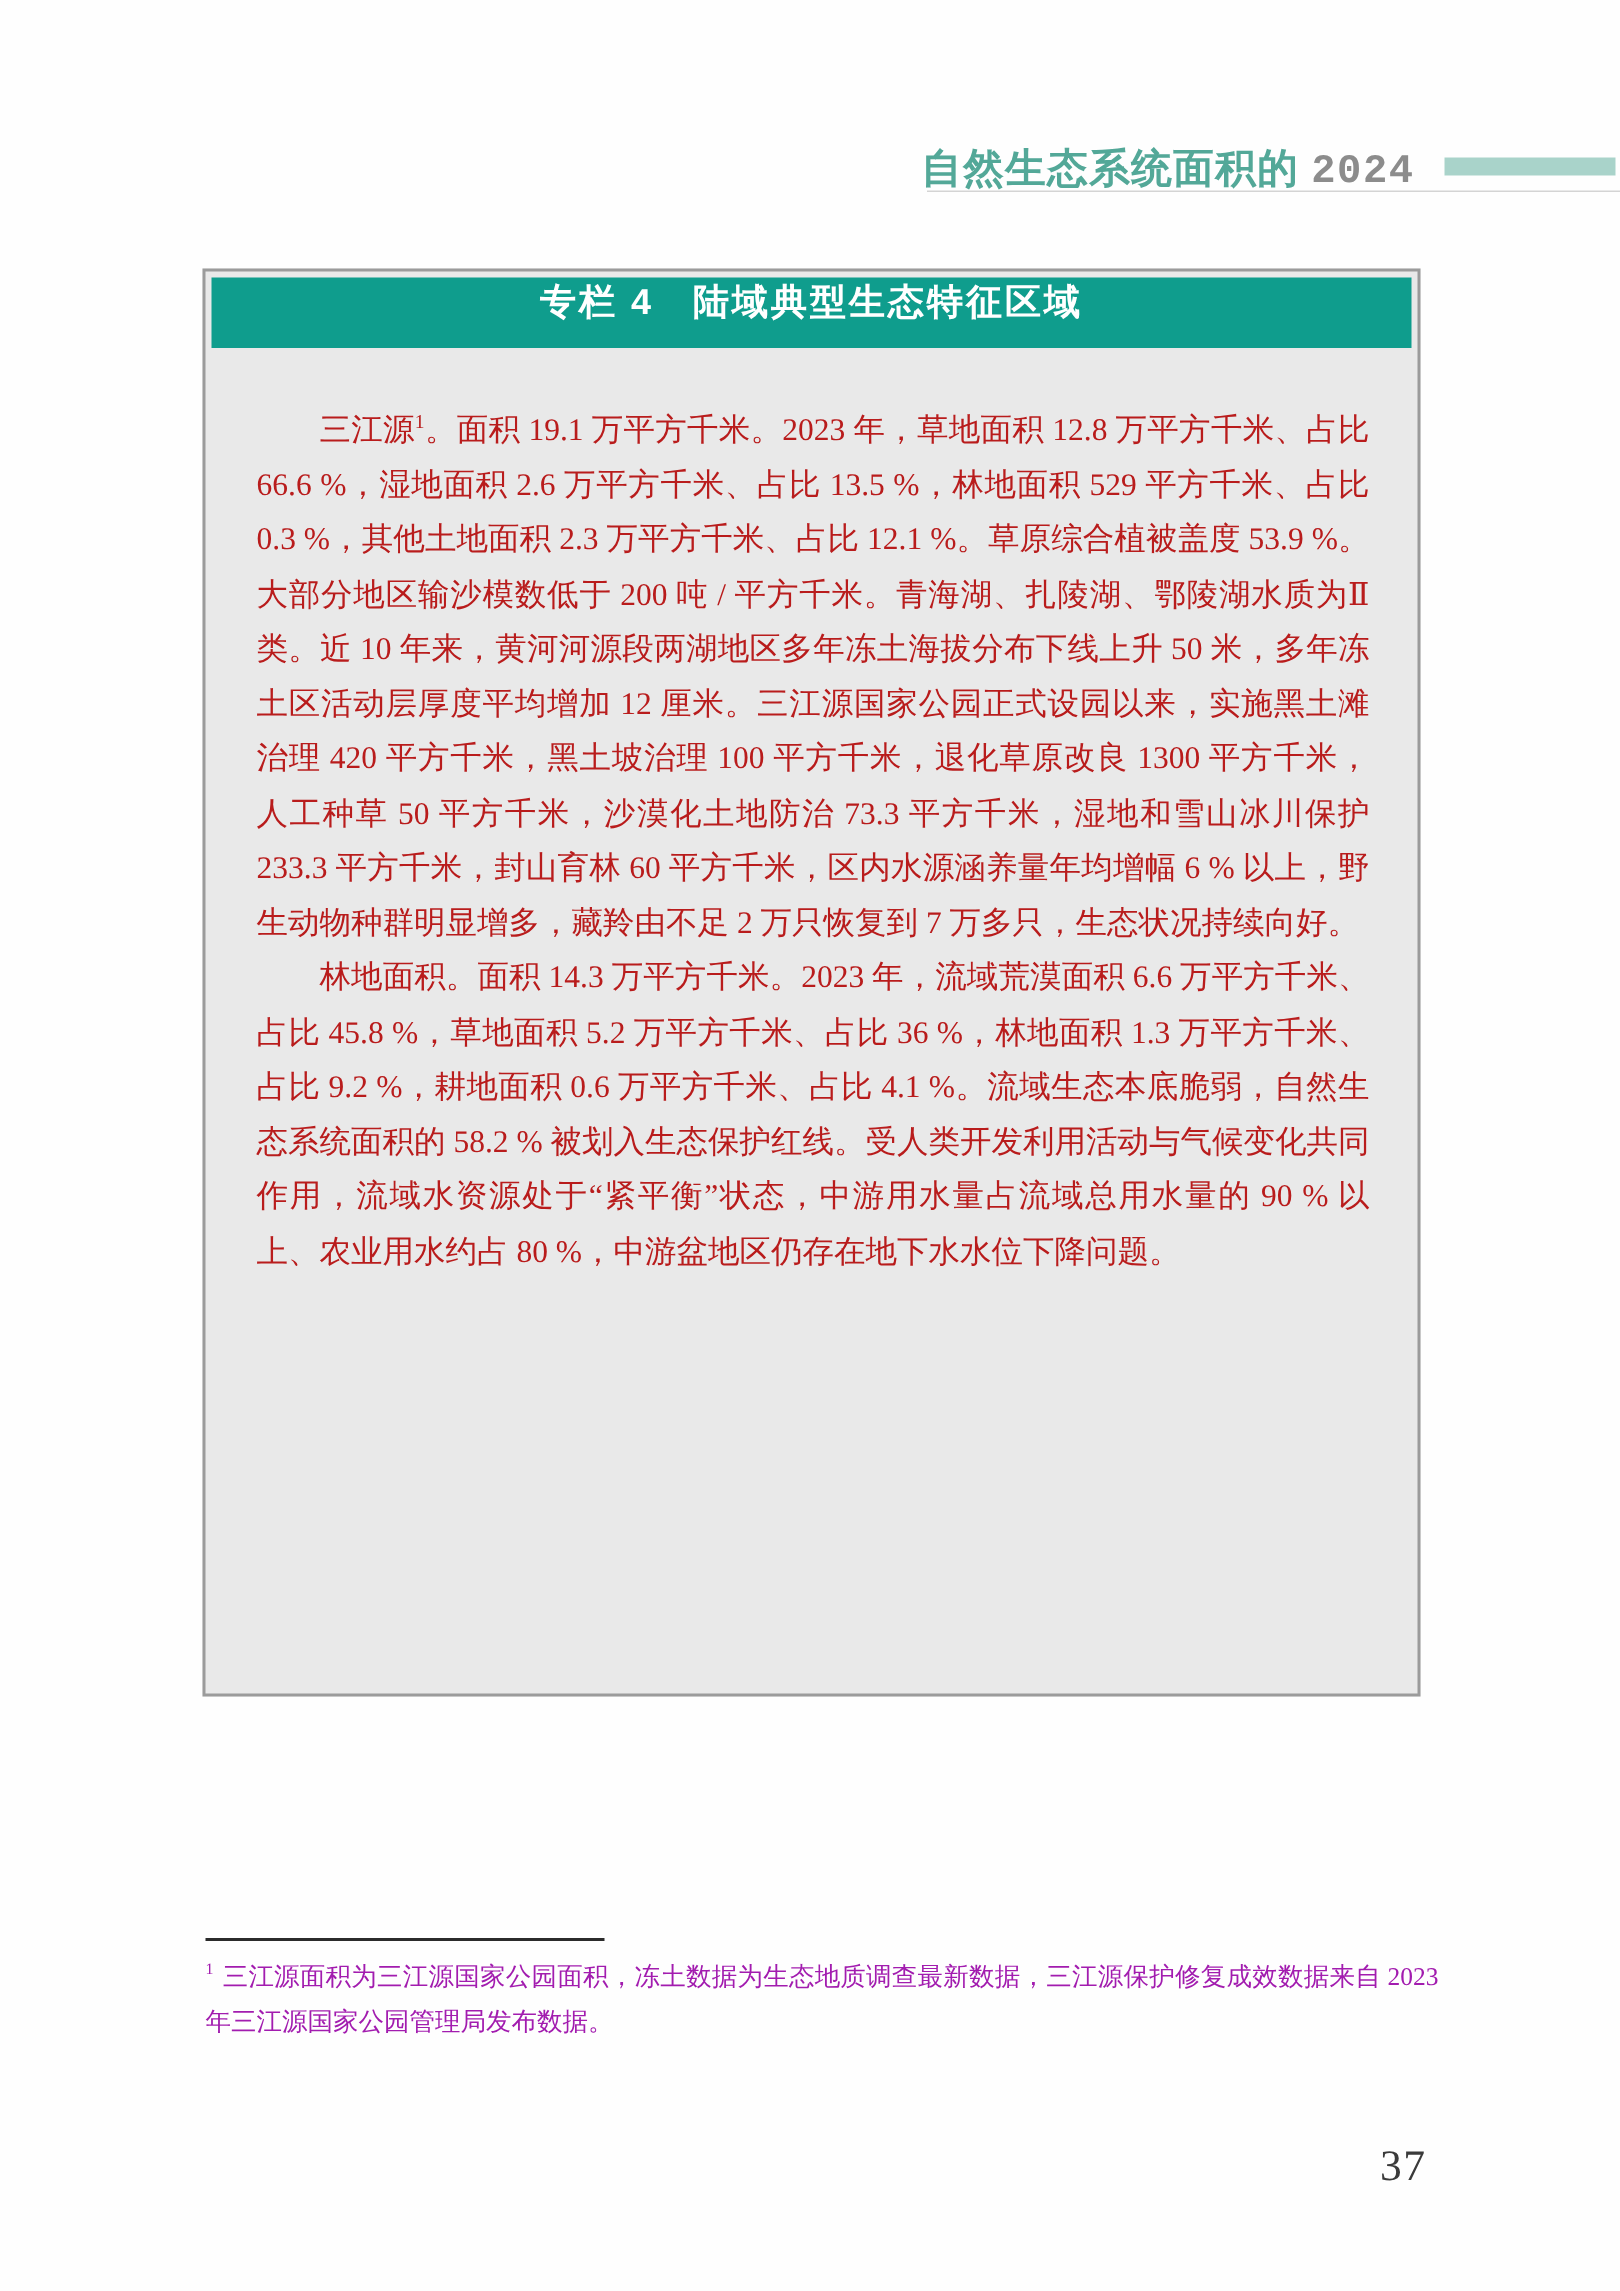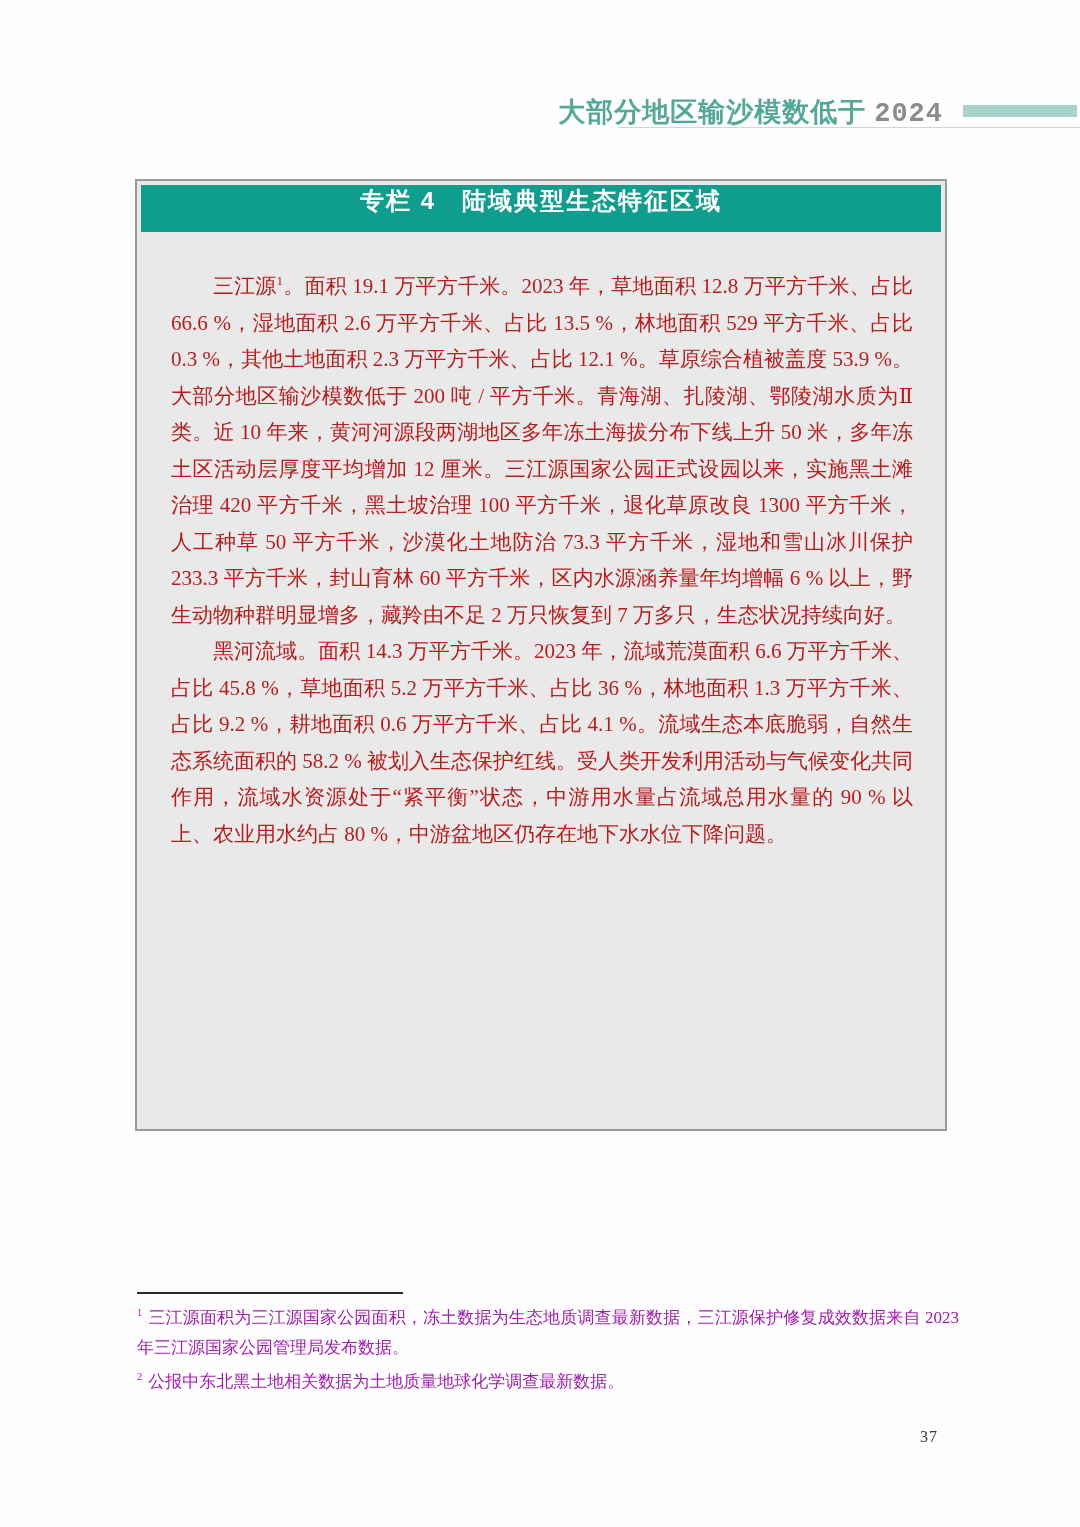--- a/index.html
+++ b/index.html
@@ -128,7 +128,7 @@
 <div class="page">
 
   <div class="header-title">
-    <span class="cn">大部分地区输沙模数低于</span><span class="yr">2024</span>
+    <span class="cn">自然生态系统面积的</span><span class="yr">2024</span>
   </div>
   <div class="header-accent-bar"></div>
   <div class="header-rule"></div>

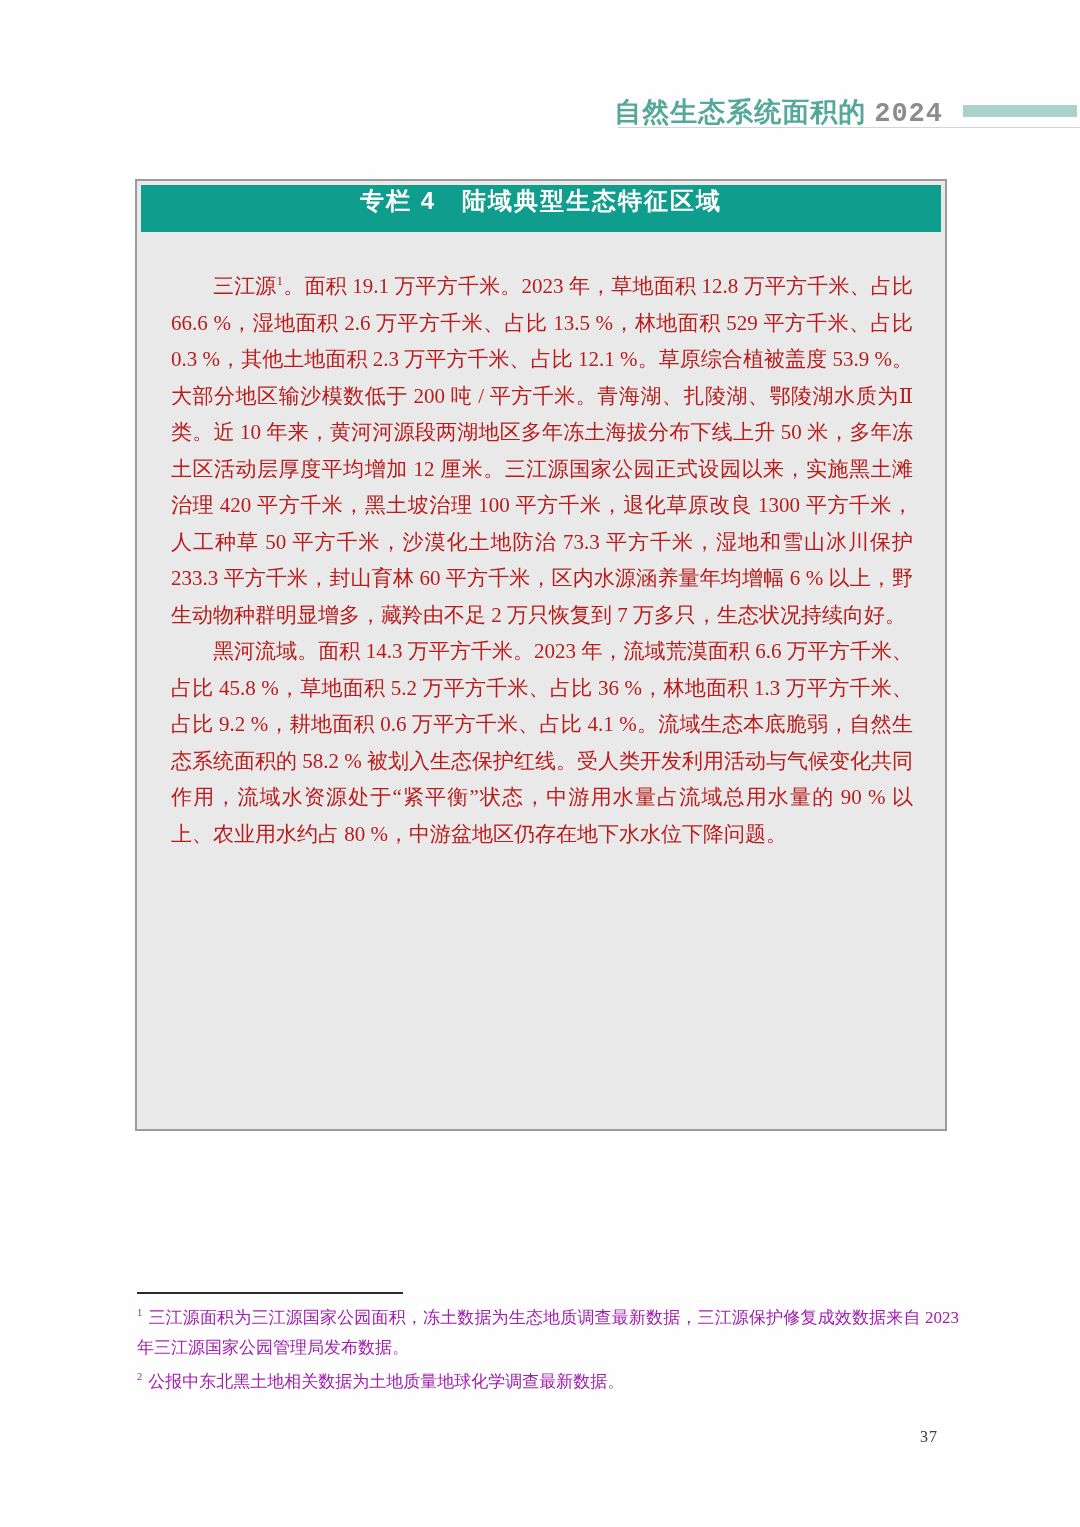--- a/index.html
+++ b/index.html
@@ -139,7 +139,7 @@
     </div>
     <div class="feature-box-body">
       <p><span>三江源</span><sup class="ref">1</sup><span>。面积 19.1 万平方千米。2023 年，草地面积 12.8 万平方千米、占比 66.6 %，湿地面积 2.6 万平方千米、占比 13.5 %，林地面积 529 平方千米、占比 0.3 %，其他土地面积 2.3 万平方千米、占比 12.1 %。草原综合植被盖度 53.9 %。大部分地区输沙模数低于 200 吨 / 平方千米。青海湖、扎陵湖、鄂陵湖水质为Ⅱ类。近 10 年来，黄河河源段两湖地区多年冻土海拔分布下线上升 50 米，多年冻土区活动层厚度平均增加 12 厘米。三江源国家公园正式设园以来，实施黑土滩治理 420 平方千米，黑土坡治理 100 平方千米，退化草原改良 1300 平方千米，人工种草 50 平方千米，沙漠化土地防治 73.3 平方千米，湿地和雪山冰川保护 233.3 平方千米，封山育林 60 平方千米，区内水源涵养量年均增幅 6 % 以上，野生动物种群明显增多，藏羚由不足 2 万只恢复到 7 万多只，生态状况持续向好。</span></p>
-      <p><span>黑河流域</span><sup class="ref"></sup><span>。面积 14.3 万平方千米。2023 年，流域荒漠面积 6.6 万平方千米、占比 45.8 %，草地面积 5.2 万平方千米、占比 36 %，林地面积 1.3 万平方千米、占比 9.2 %，耕地面积 0.6 万平方千米、占比 4.1 %。流域生态本底脆弱，自然生态系统面积的 58.2 % 被划入生态保护红线。受人类开发利用活动与气候变化共同作用，流域水资源处于“紧平衡”状态，中游用水量占流域总用水量的 90 % 以上、农业用水约占 80 %，中游盆地区仍存在地下水水位下降问题。</span></p>
+      <p><span>林地面积</span><sup class="ref"></sup><span>。面积 14.3 万平方千米。2023 年，流域荒漠面积 6.6 万平方千米、占比 45.8 %，草地面积 5.2 万平方千米、占比 36 %，林地面积 1.3 万平方千米、占比 9.2 %，耕地面积 0.6 万平方千米、占比 4.1 %。流域生态本底脆弱，自然生态系统面积的 58.2 % 被划入生态保护红线。受人类开发利用活动与气候变化共同作用，流域水资源处于“紧平衡”状态，中游用水量占流域总用水量的 90 % 以上、农业用水约占 80 %，中游盆地区仍存在地下水水位下降问题。</span></p>
     </div>
   </div>
 

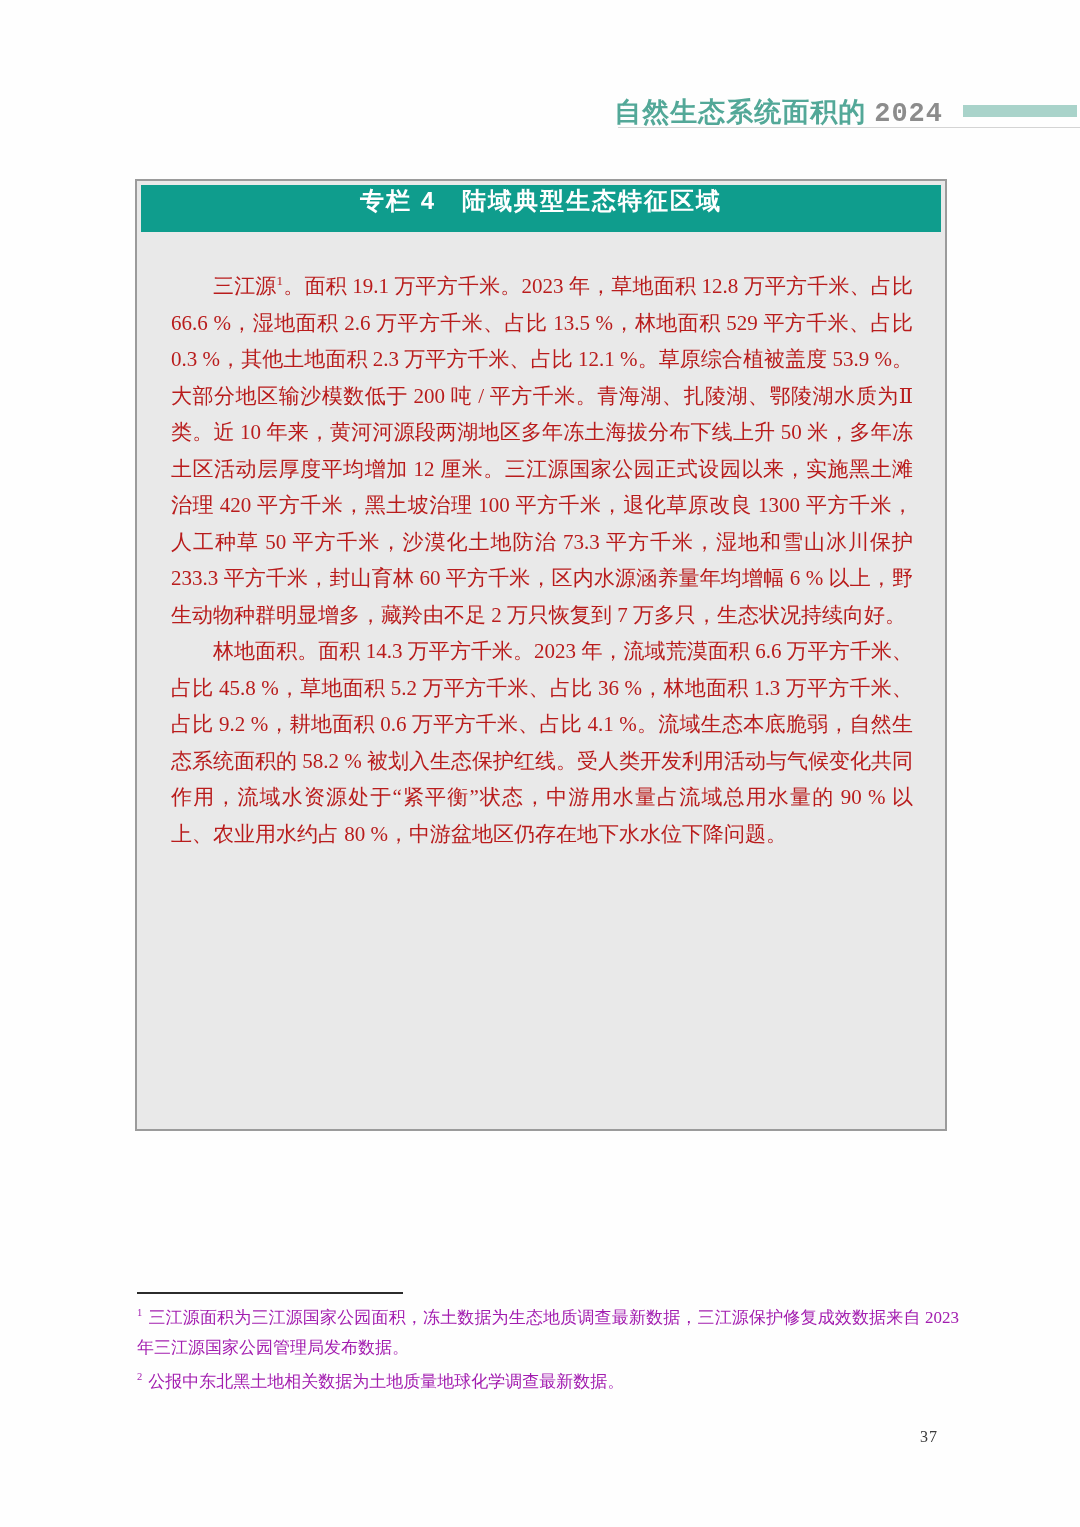--- a/index.html
+++ b/index.html
@@ -146,7 +146,6 @@
   <div class="fn-divider"></div>
   <div class="footnotes">
     <p class="fn"><sup class="ref">1</sup><span>三江源面积为三江源国家公园面积，冻土数据为生态地质调查最新数据，三江源保护修复成效数据来自 2023 年三江源国家公园管理局发布数据。</span></p>
-    <p class="fn"><sup class="ref">2</sup><span>公报中东北黑土地相关数据为土地质量地球化学调查最新数据。</span></p>
   </div>
 
   <div class="page-number">37</div>

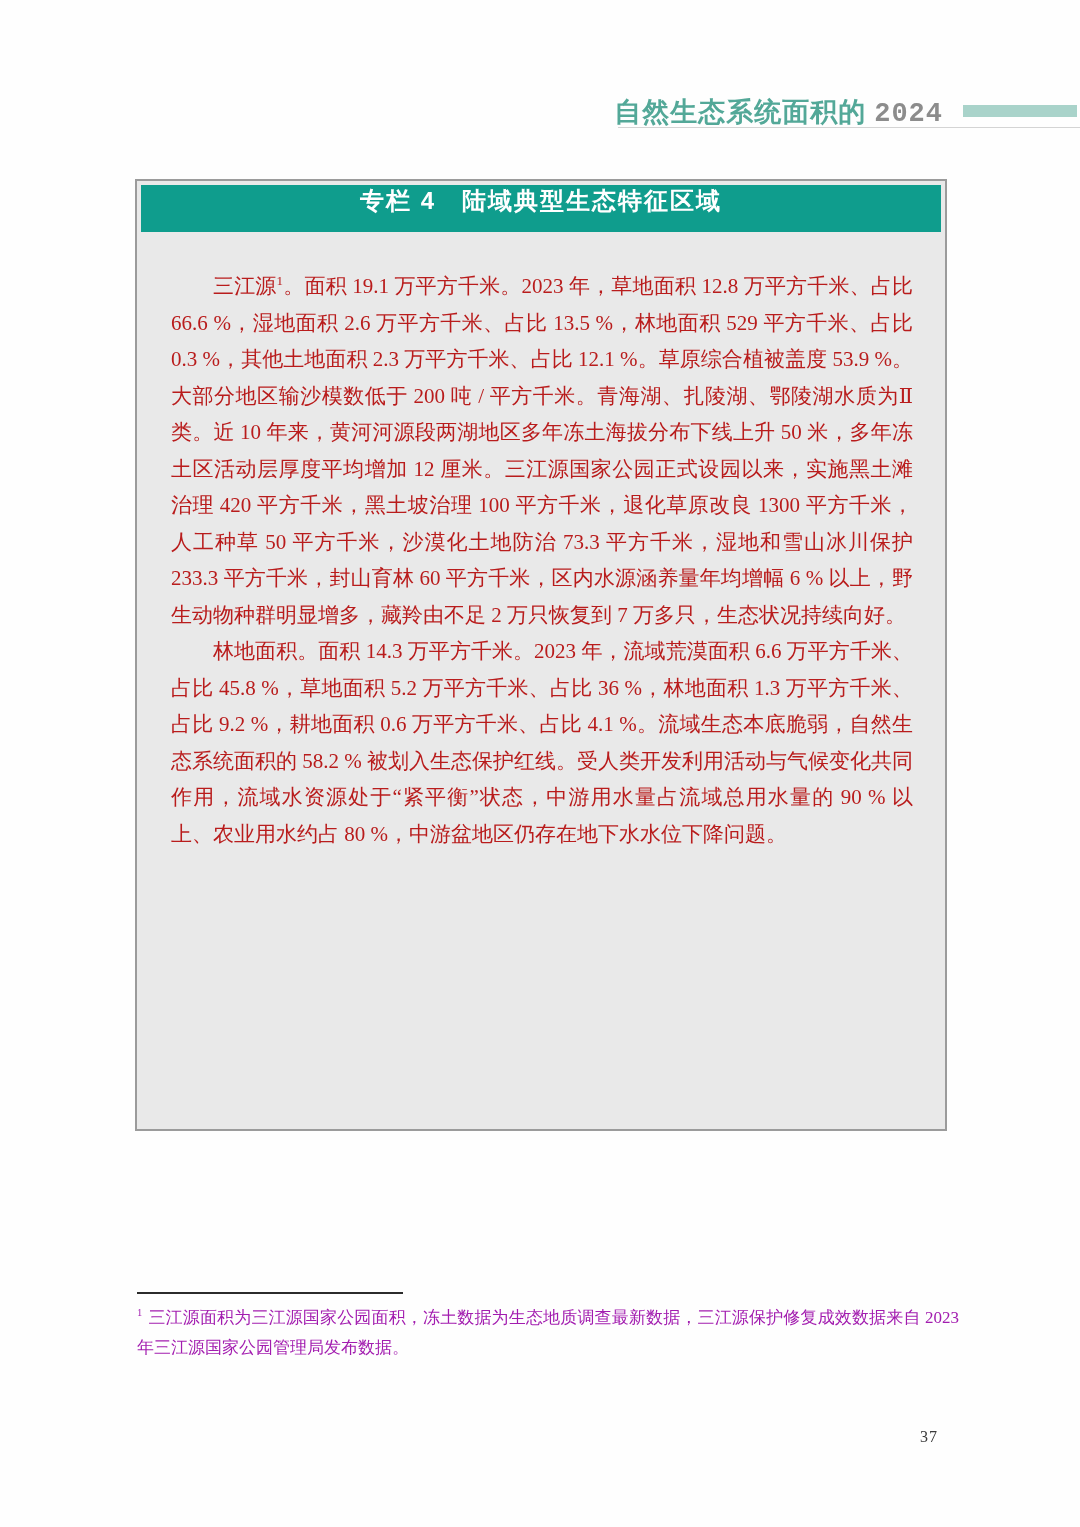--- a/index.html
+++ b/index.html
@@ -117,7 +117,7 @@
     position: absolute;
     left: 920px;
     top: 1428px;
-    font-size: 16px;
+    font-size: 29px;
     color: #3a3a3a;
     letter-spacing: 1px;
   }

